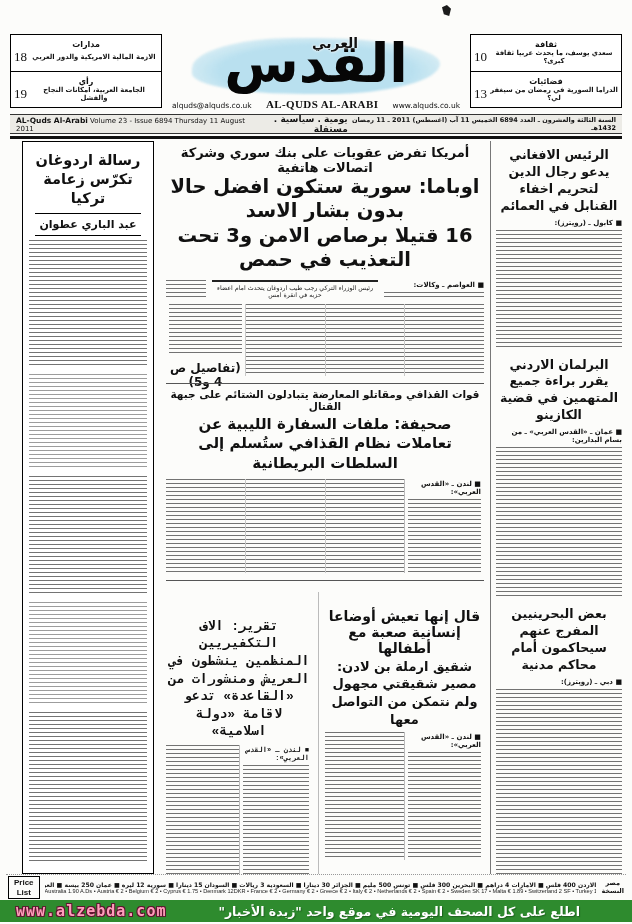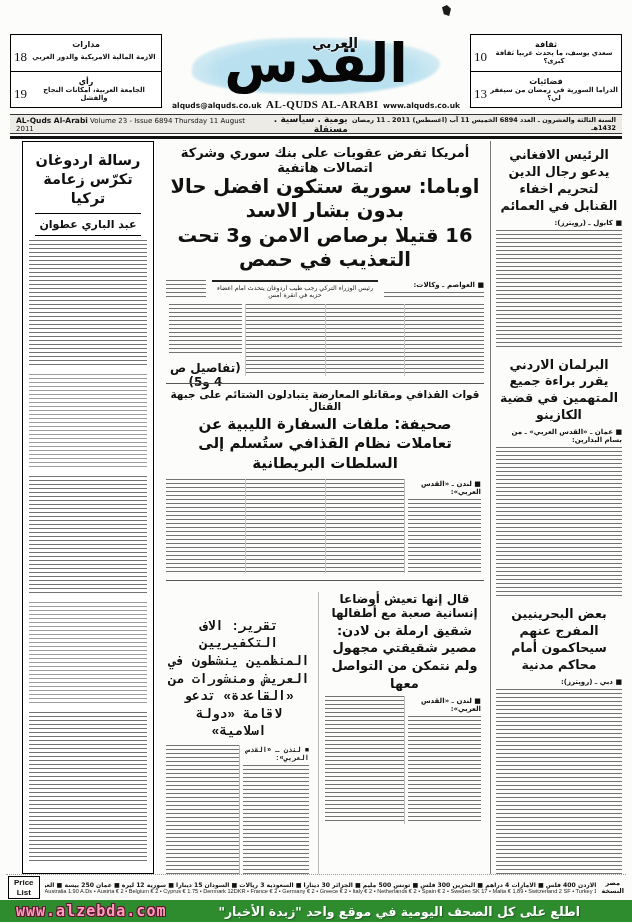--- a/index.html
+++ b/index.html
@@ -23,7 +23,7 @@
               text-shadow:0 0 2px #fff,0 0 3px #fff;z-index:2;}
   .mast-foot{position:absolute;bottom:0;left:0;right:0;display:flex;justify-content:space-between;align-items:flex-end;padding:0 2px;}
   .mast-en{font-family:"Liberation Serif",serif;font-weight:bold;font-size:11px;letter-spacing:.4px;direction:ltr;}
-  .mast-link{font-size:7.5px;font-weight:bold;direction:ltr;color:#111;text-decoration:none;}
+  .mast-link{font-size:7.5px;font-weight:normal;direction:ltr;color:#111;text-decoration:none;}
   .fold-mark{position:absolute;left:442px;top:5px;width:9px;height:11px;background:#1c1c1c;
              clip-path:polygon(0 20%,55% 0,100% 35%,80% 100%,20% 85%);}
   

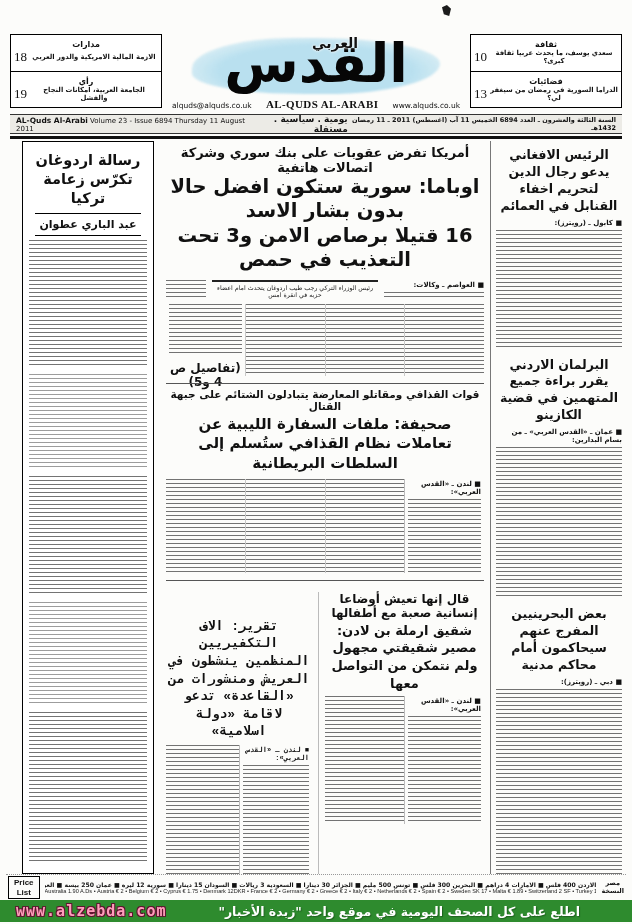--- a/index.html
+++ b/index.html
@@ -89,7 +89,7 @@
   .bottom-row{display:flex;margin-top:7px;flex:1;}
   .bl-sec{width:166px;border-left:1px solid #bbb;padding-left:6px;box-sizing:border-box;}
   .ar-sec{flex:1;padding-right:6px;padding-top:24px;box-sizing:border-box;font-family:Liberation Mono, monospace;}
-  .sec-kicker{font-size:12px;font-weight:bold;text-align:center;}
+  .sec-kicker{font-size:14px;font-weight:bold;text-align:center;margin-top:16px;}
   .sec-h{font-size:13px;font-weight:bold;text-align:center;line-height:1.35;margin:2px 0 4px;}
   .twocol > div{flex:1;padding:0 3px;}
   .twocol > div:not(:last-child){border-left:1px solid #bbb;}

